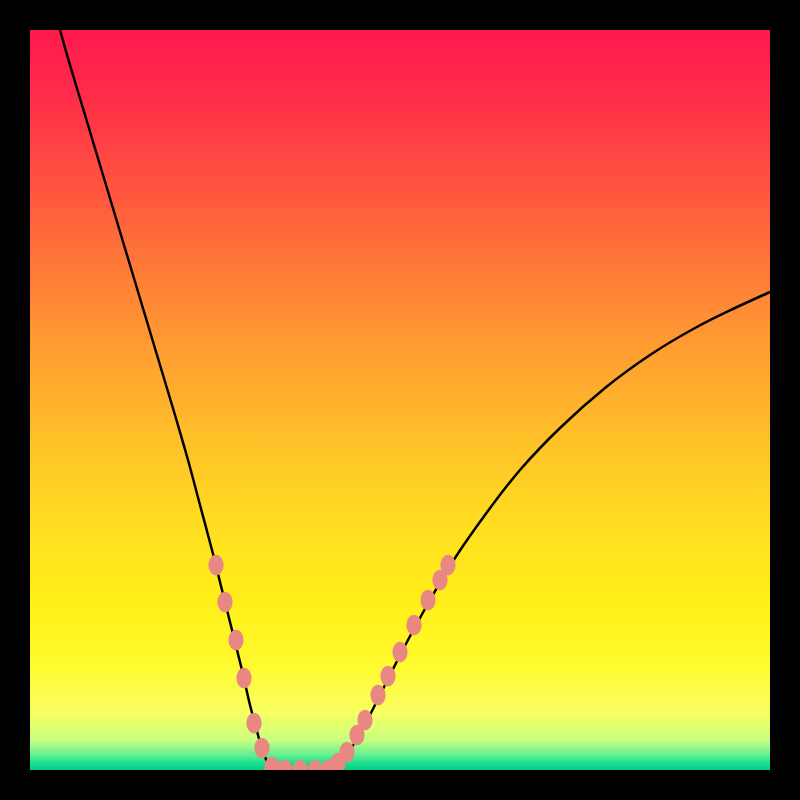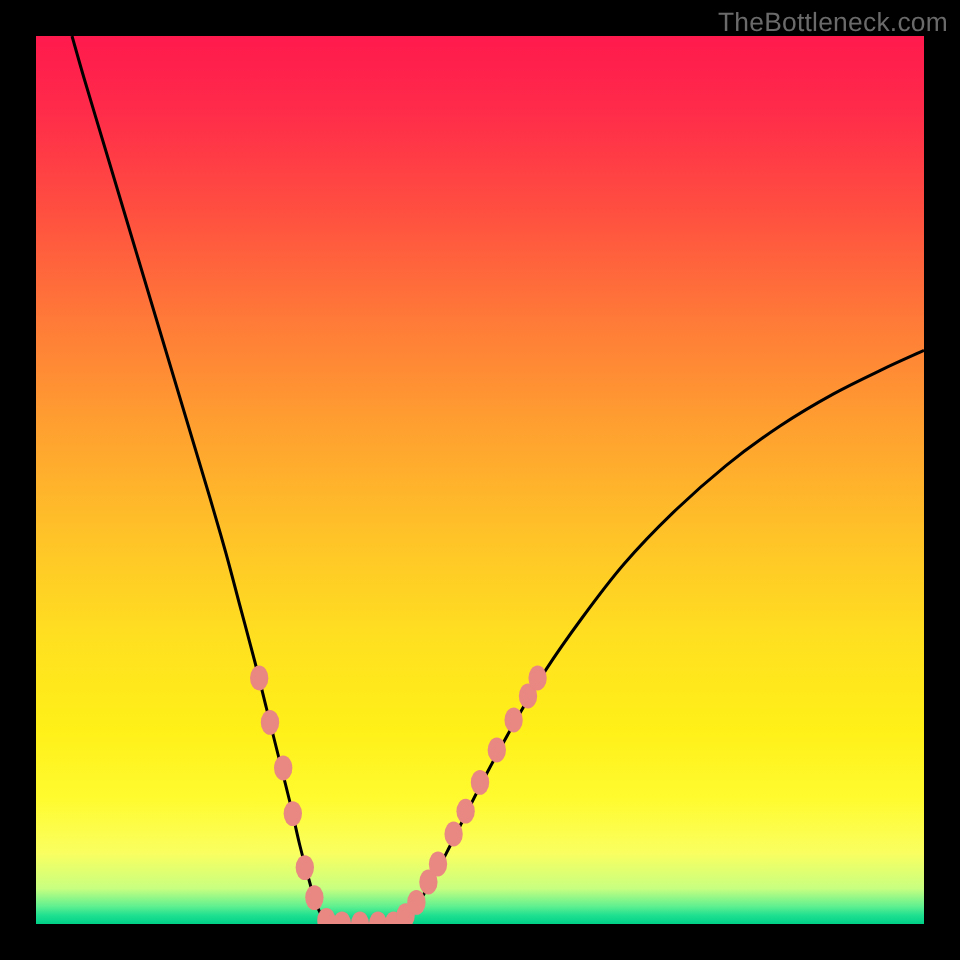--- a/index.html
+++ b/index.html
@@ -53,7 +53,6 @@
 <body>
 
 <div class="chart-container">
-  <div class="watermark">TheBottleneck.com</div>
   <div class="plot-area">
     <svg class="lines" viewBox="0 0 740 740" preserveAspectRatio="none">
       <g>

